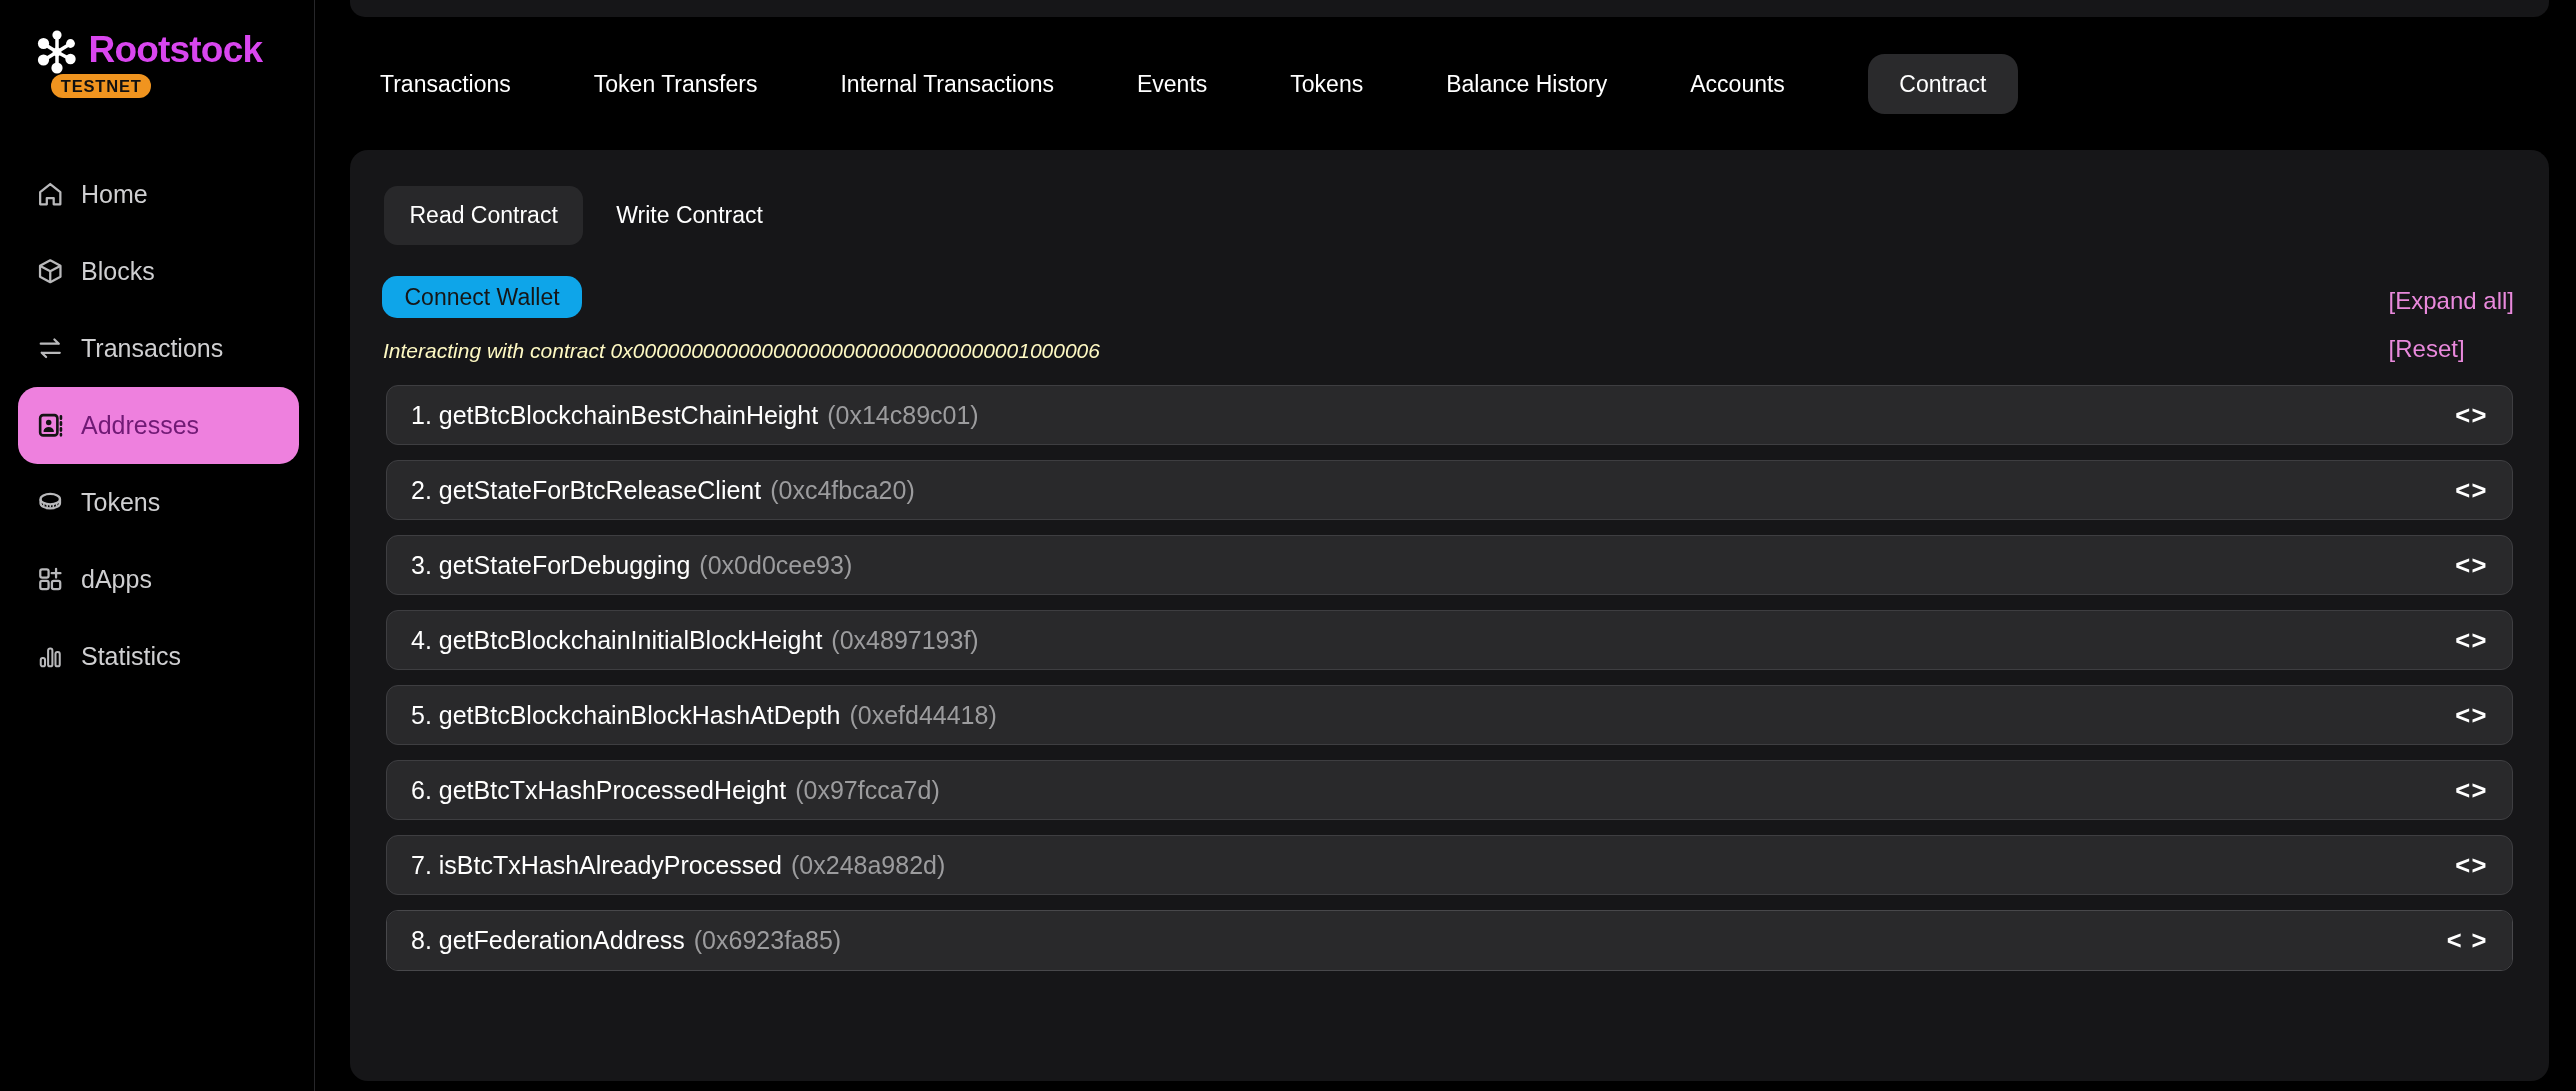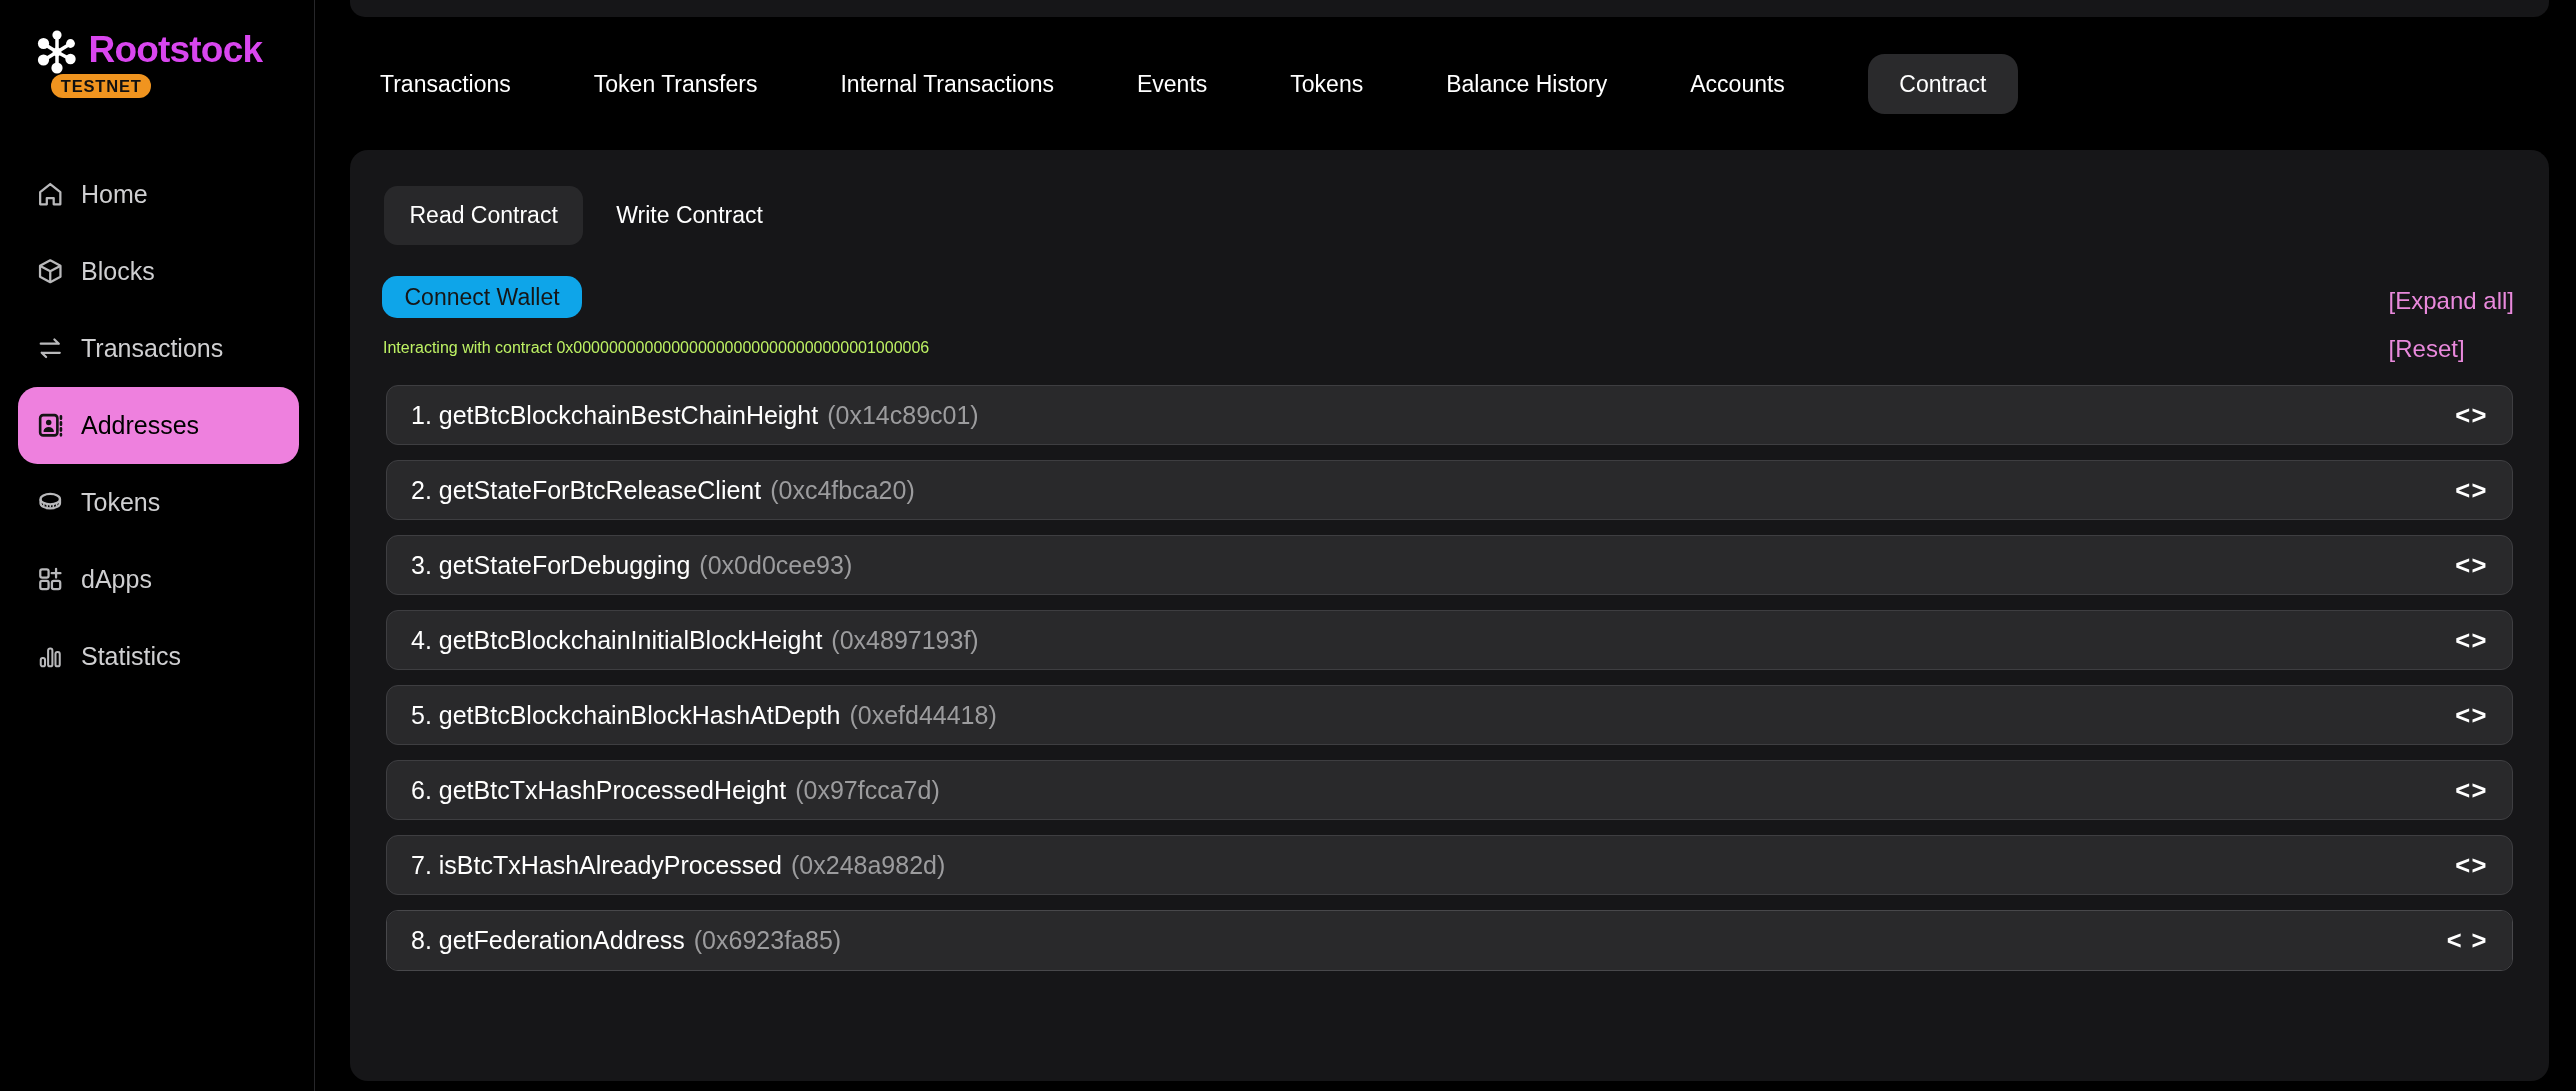--- a/index.html
+++ b/index.html
@@ -97,7 +97,7 @@
   .corner-links span { cursor:pointer; }
   .interacting {
     position:absolute; left:33px; top:189px;
-    font-size:16px; color:#bef264;
+    font-size:21px; color:#fef9c3;font-style:italic;
   }
 
   .fn-list {

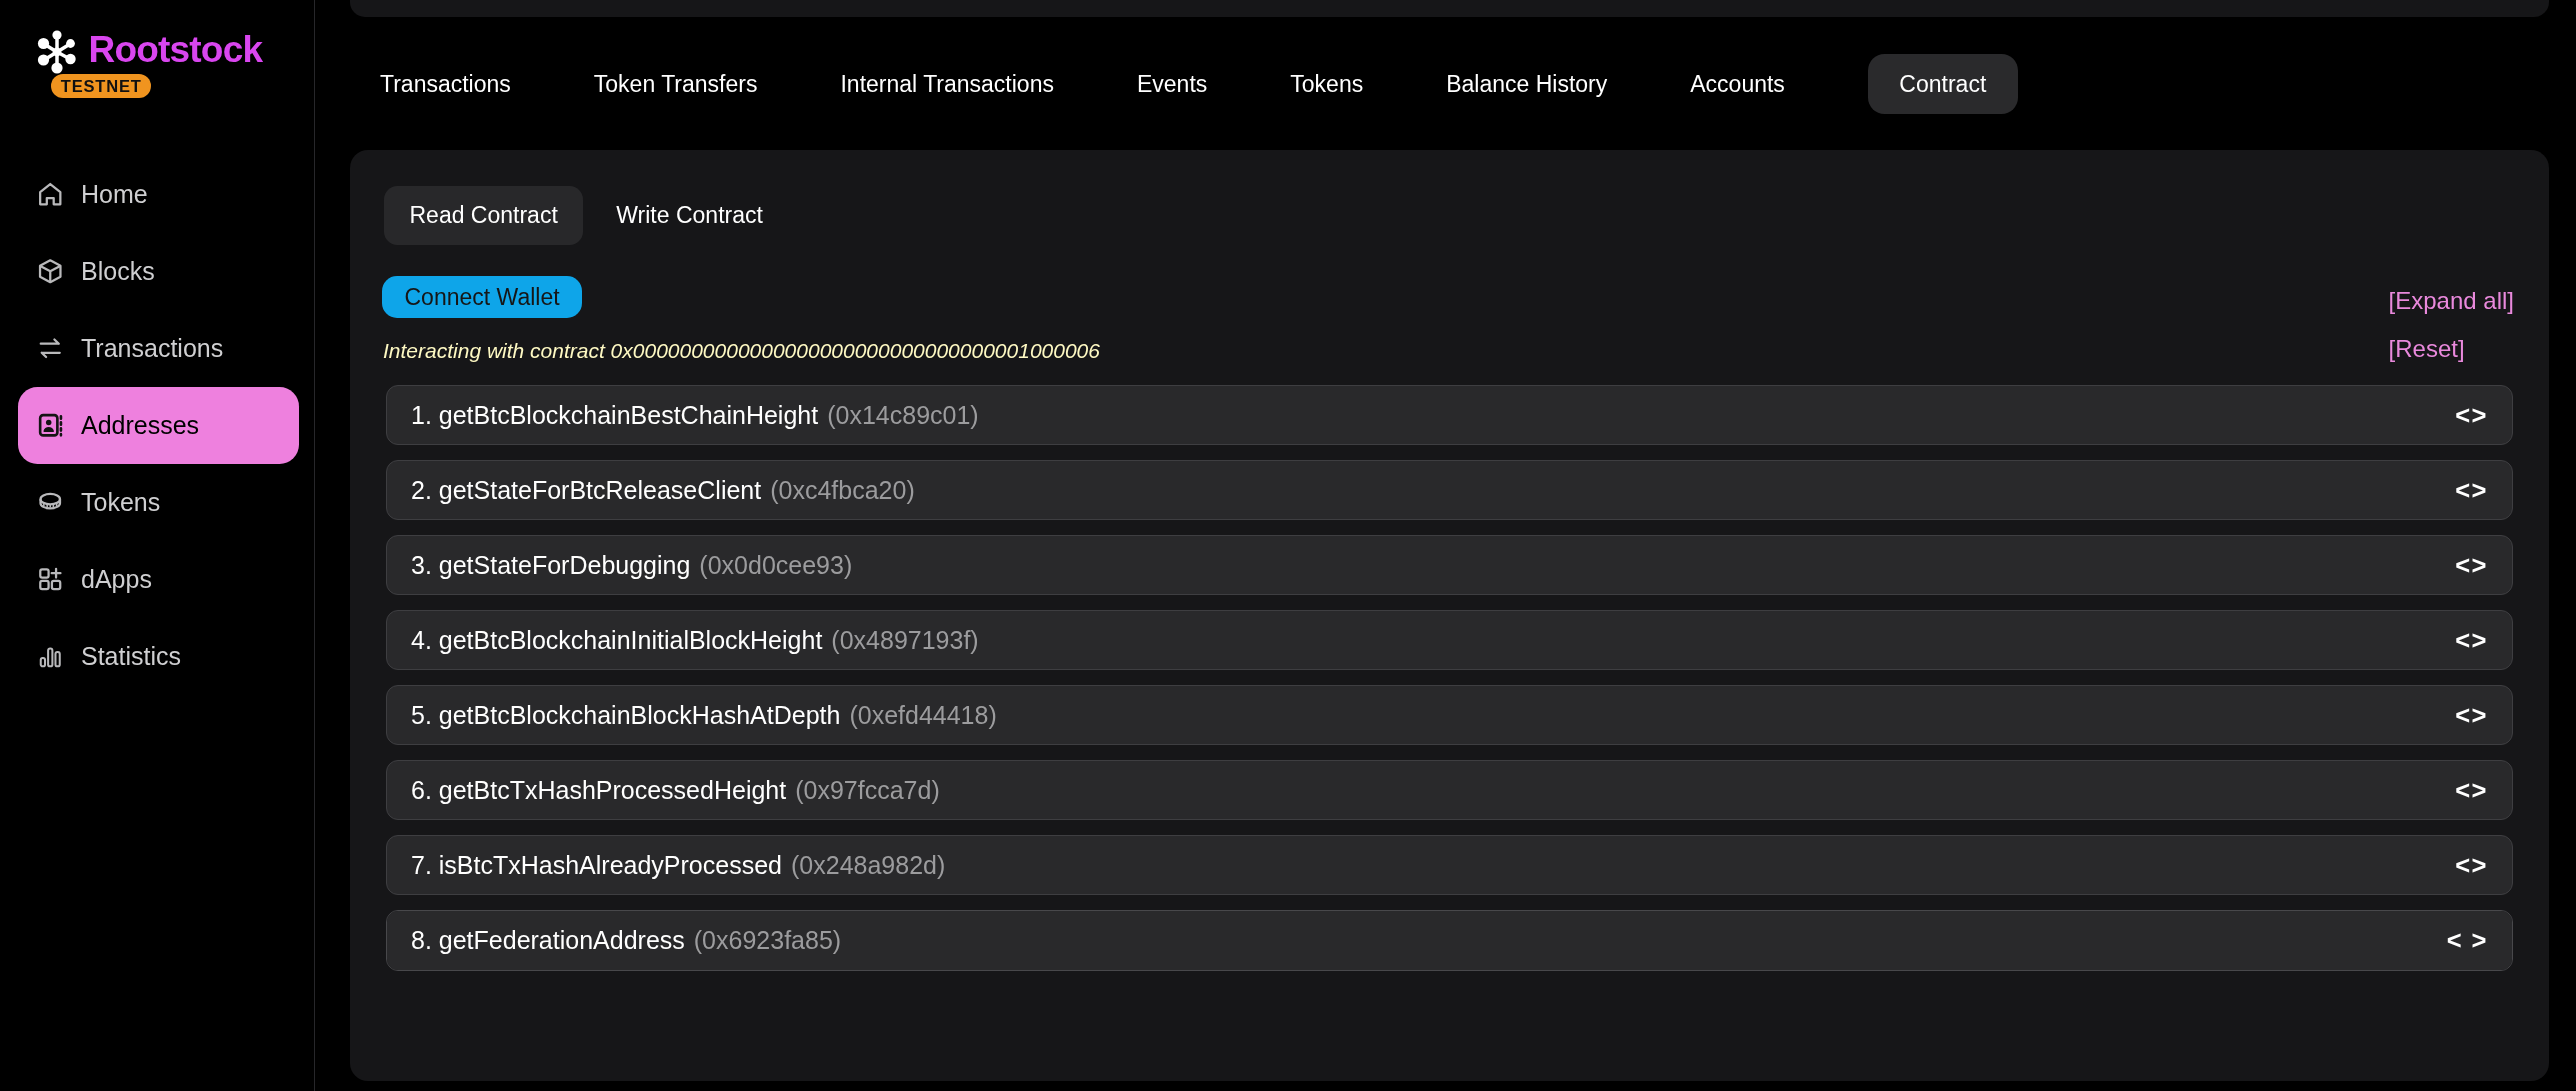--- a/index.html
+++ b/index.html
@@ -46,7 +46,7 @@
   .nav-item svg { flex:0 0 auto; }
   .nav-item .stroke-ic { stroke:#b9b9bb; }
   .nav-item .fill-ic  { fill:#b9b9bb; }
-  .nav-item.active { color:#000000; }
+  .nav-item.active { color:#701a75; }
   .nav-item.active .stroke-ic { stroke:#141414; }
   .nav-item.active .fill-ic  { fill:#141414; }
 

